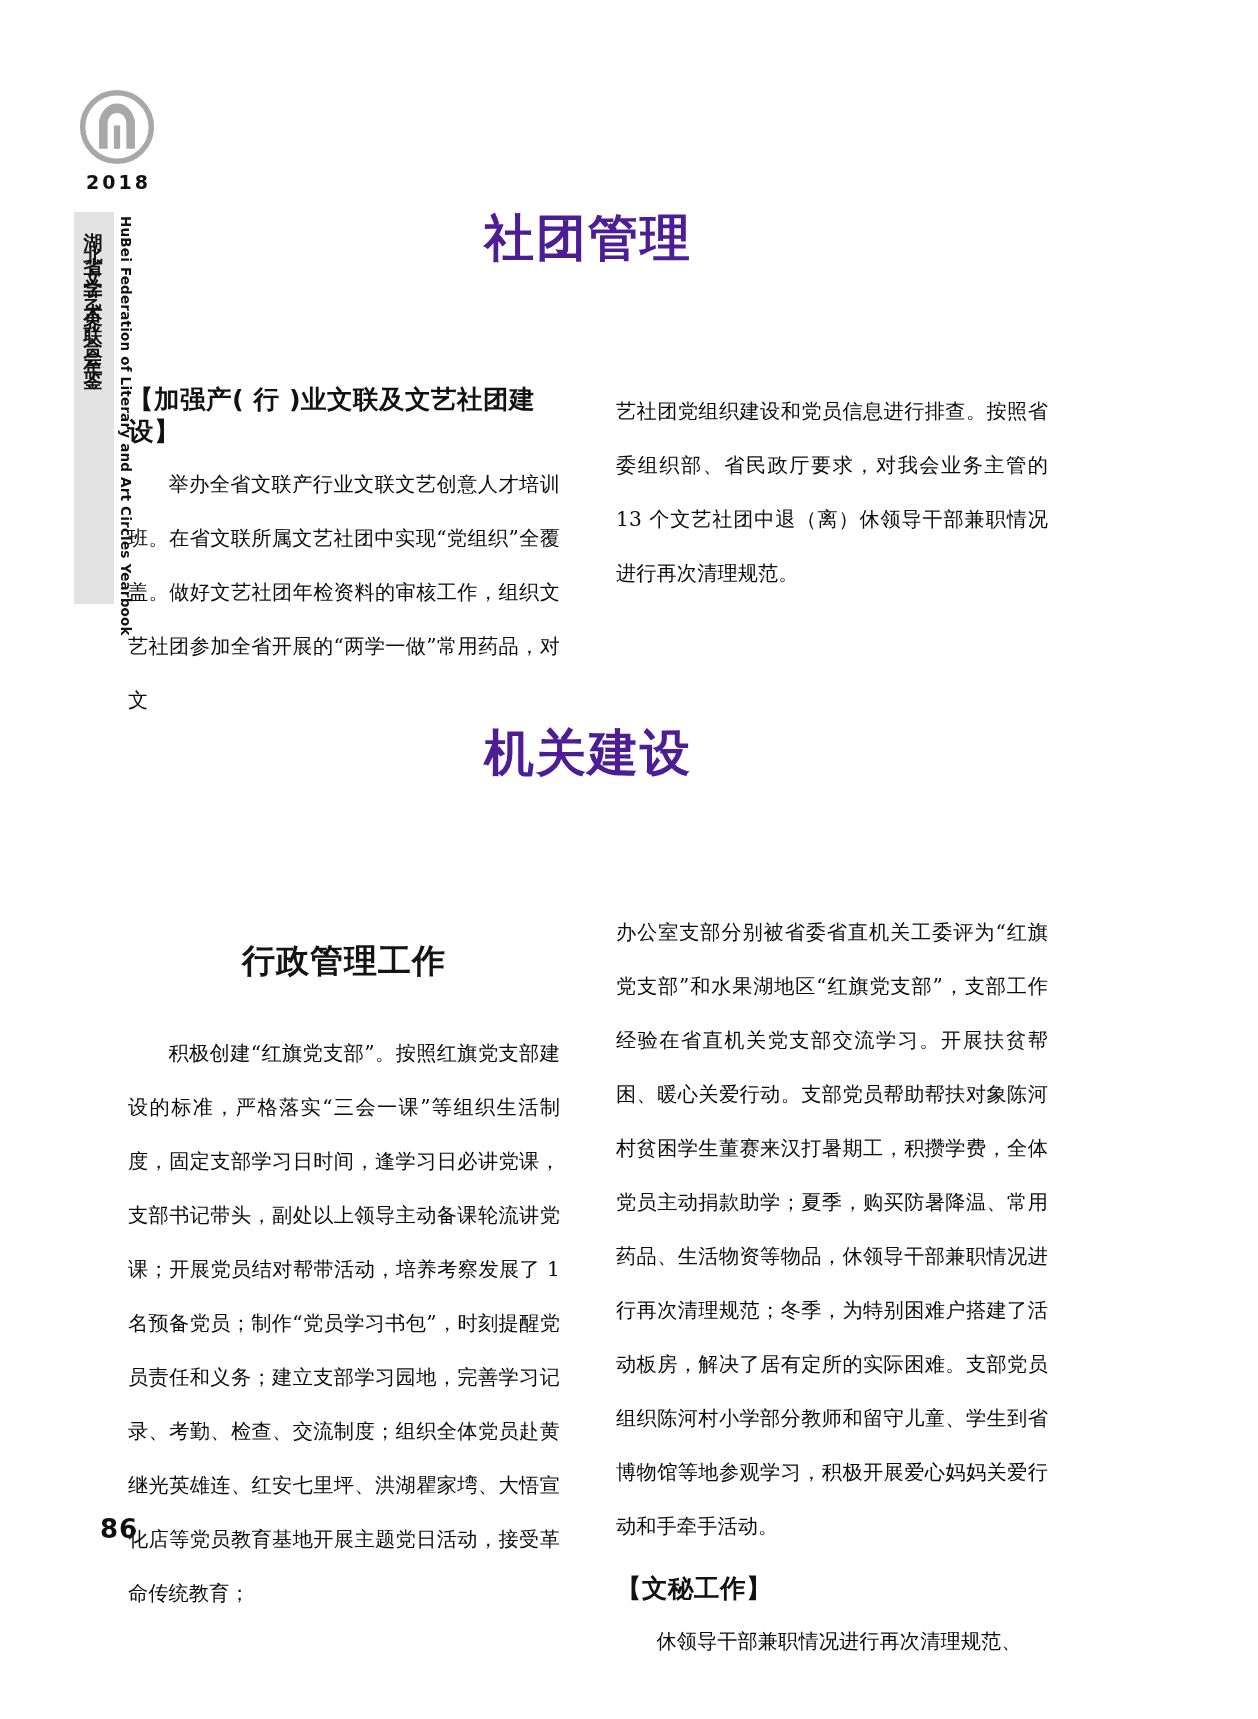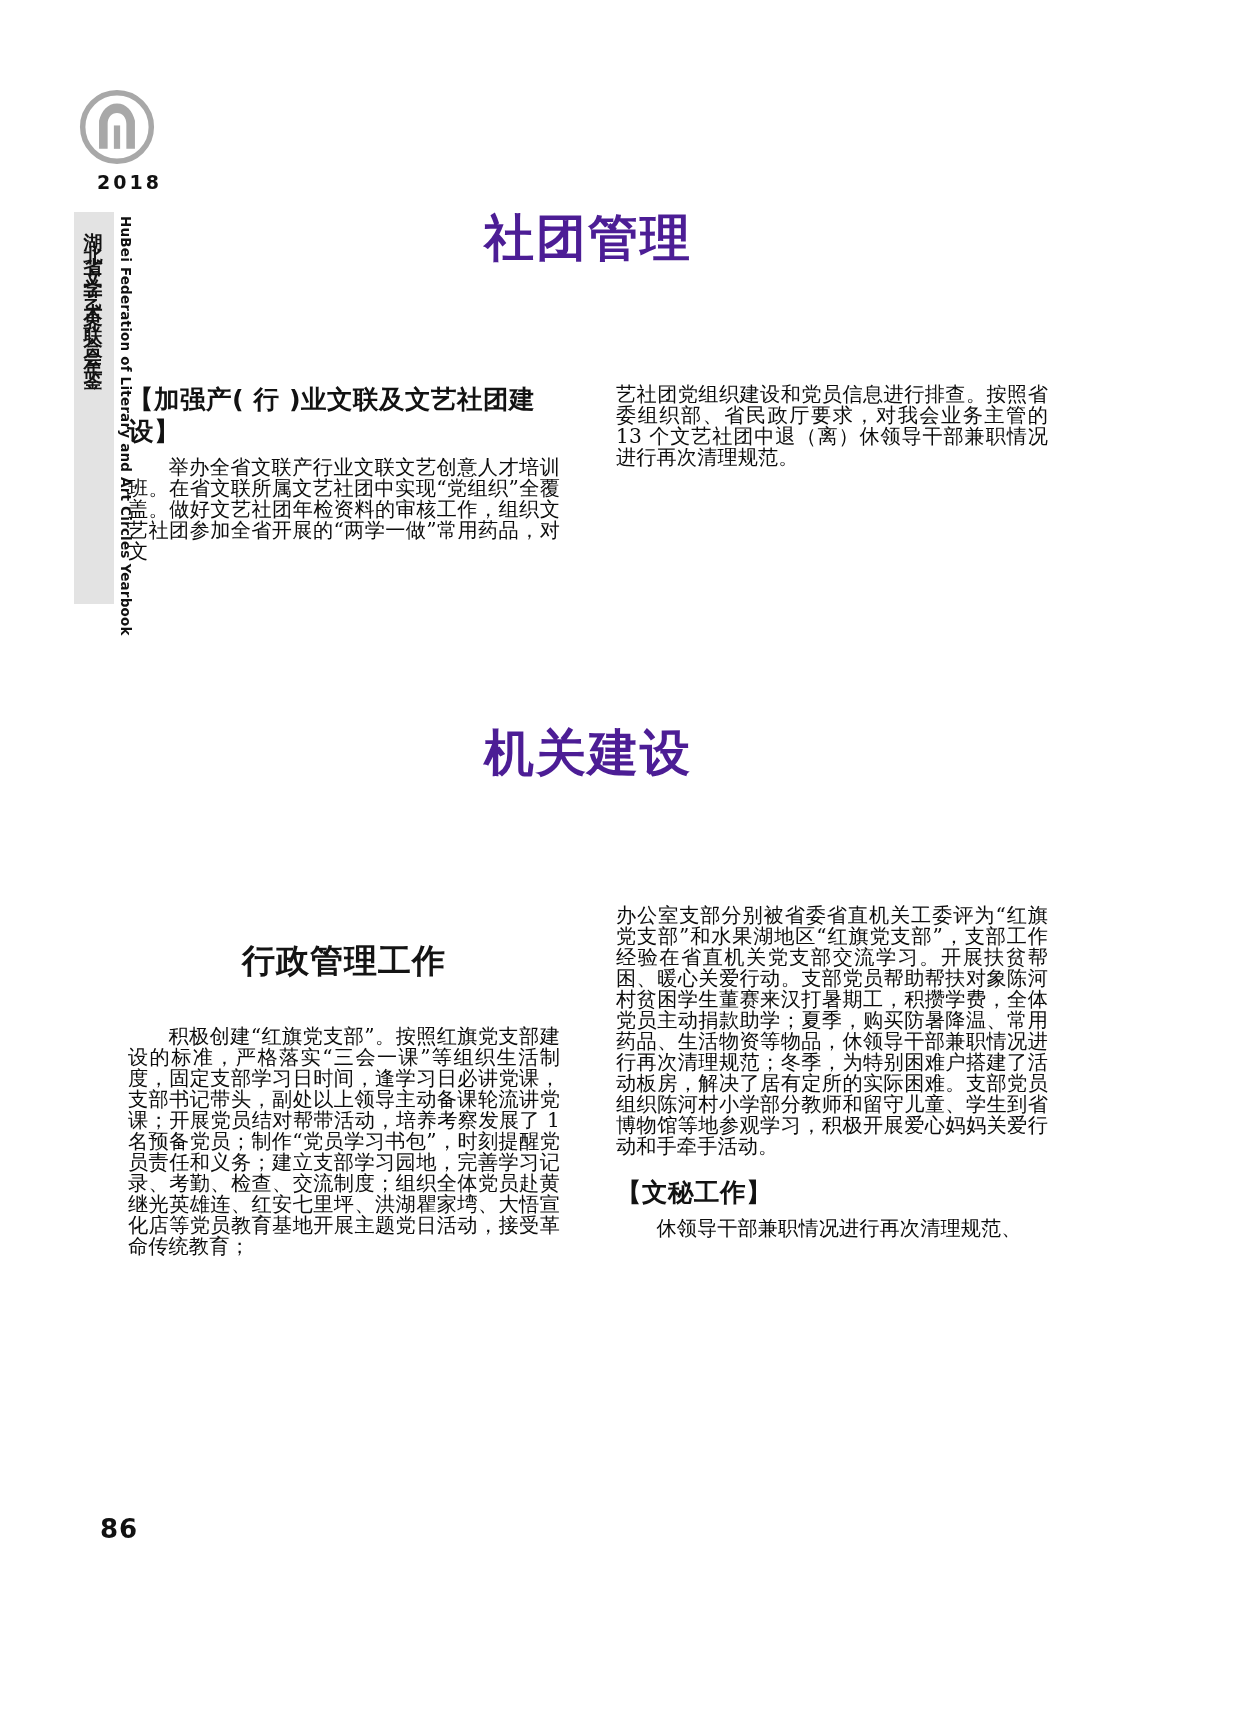--- a/index.html
+++ b/index.html
@@ -53,7 +53,7 @@
     letter-spacing: 3px;
     color: #111;
     margin-top: 5px;
-    text-align: right;
+    text-align: center;
     padding-left: 3px;
   }
 

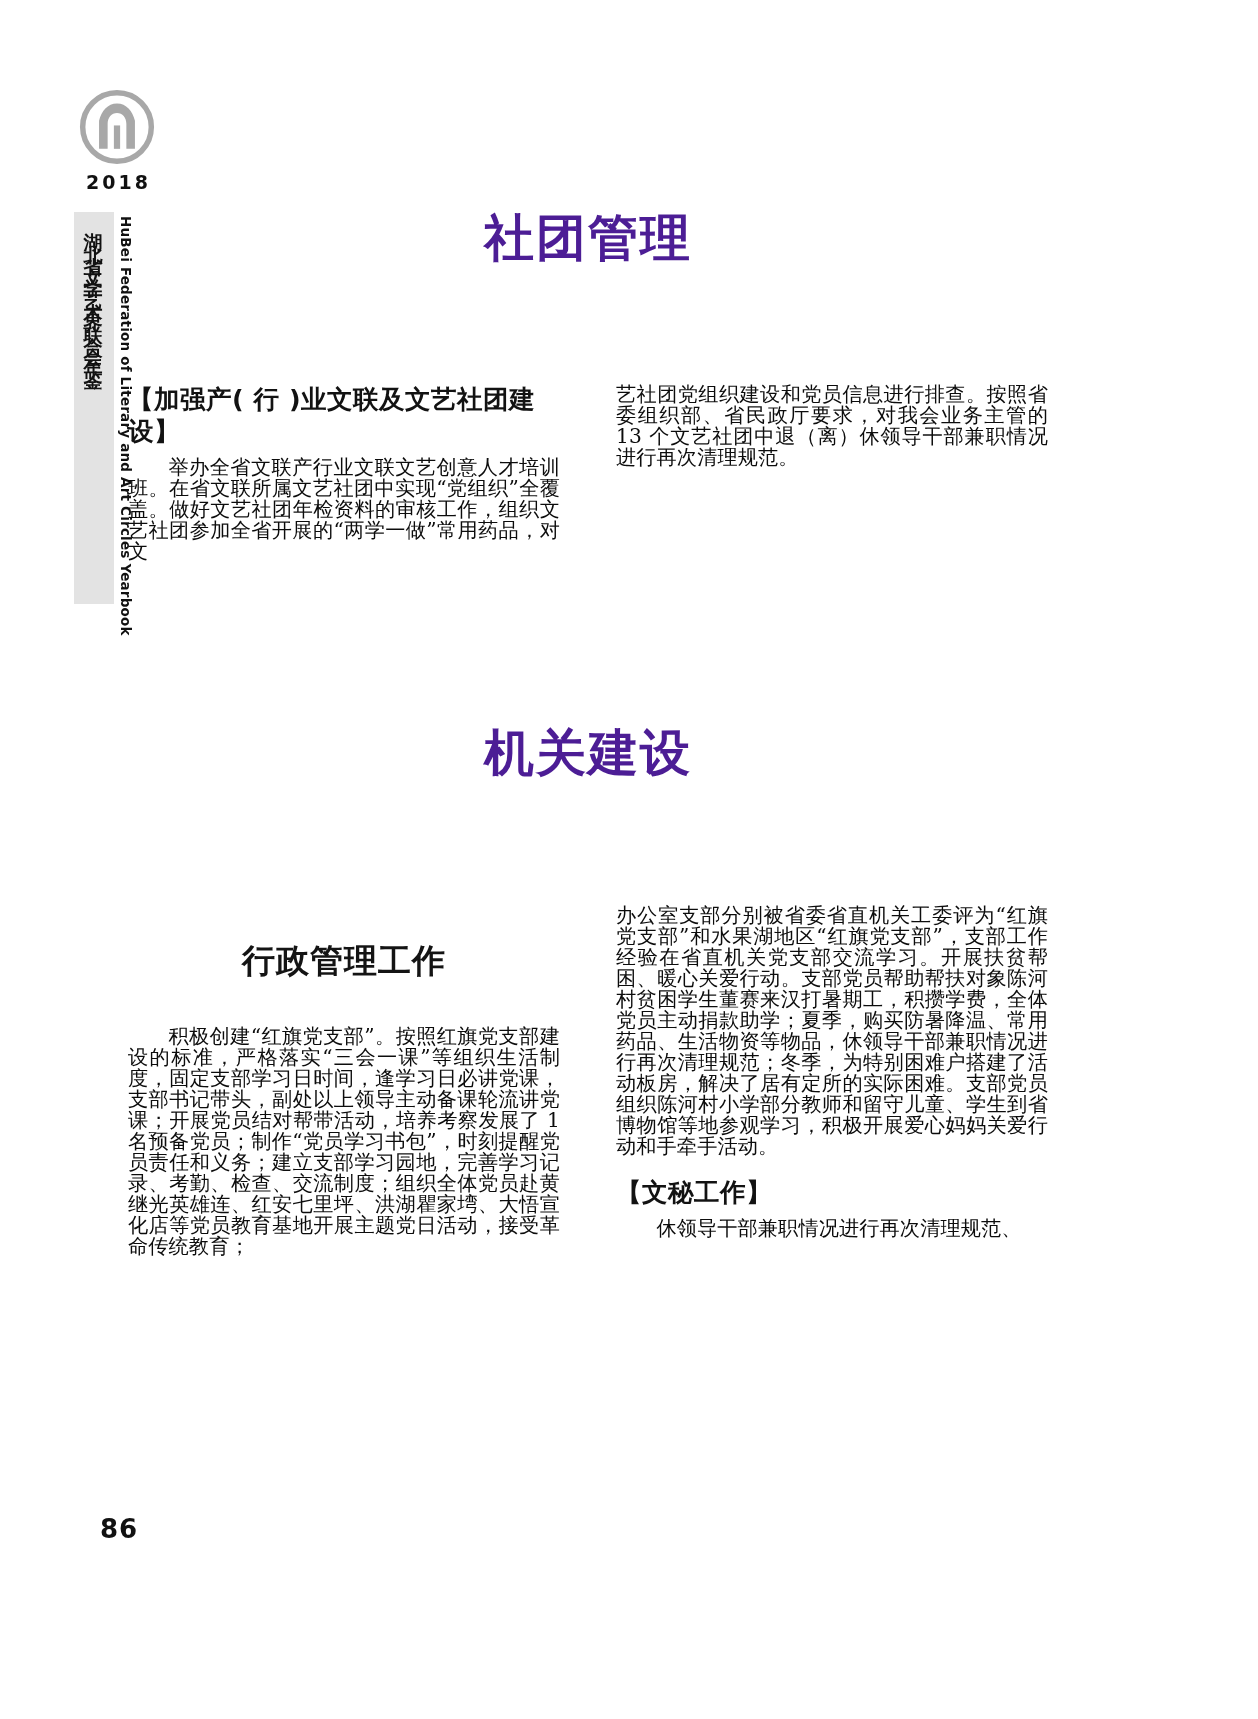--- a/index.html
+++ b/index.html
@@ -154,7 +154,7 @@
   .body-text {
     font-family: "DejaVu Serif", serif;
     font-size: 20.2px;
-    line-height: 21px;
+    line-height: 54px;
     color: #0c0c0c;
     text-align: justify;
     text-justify: inter-character;

